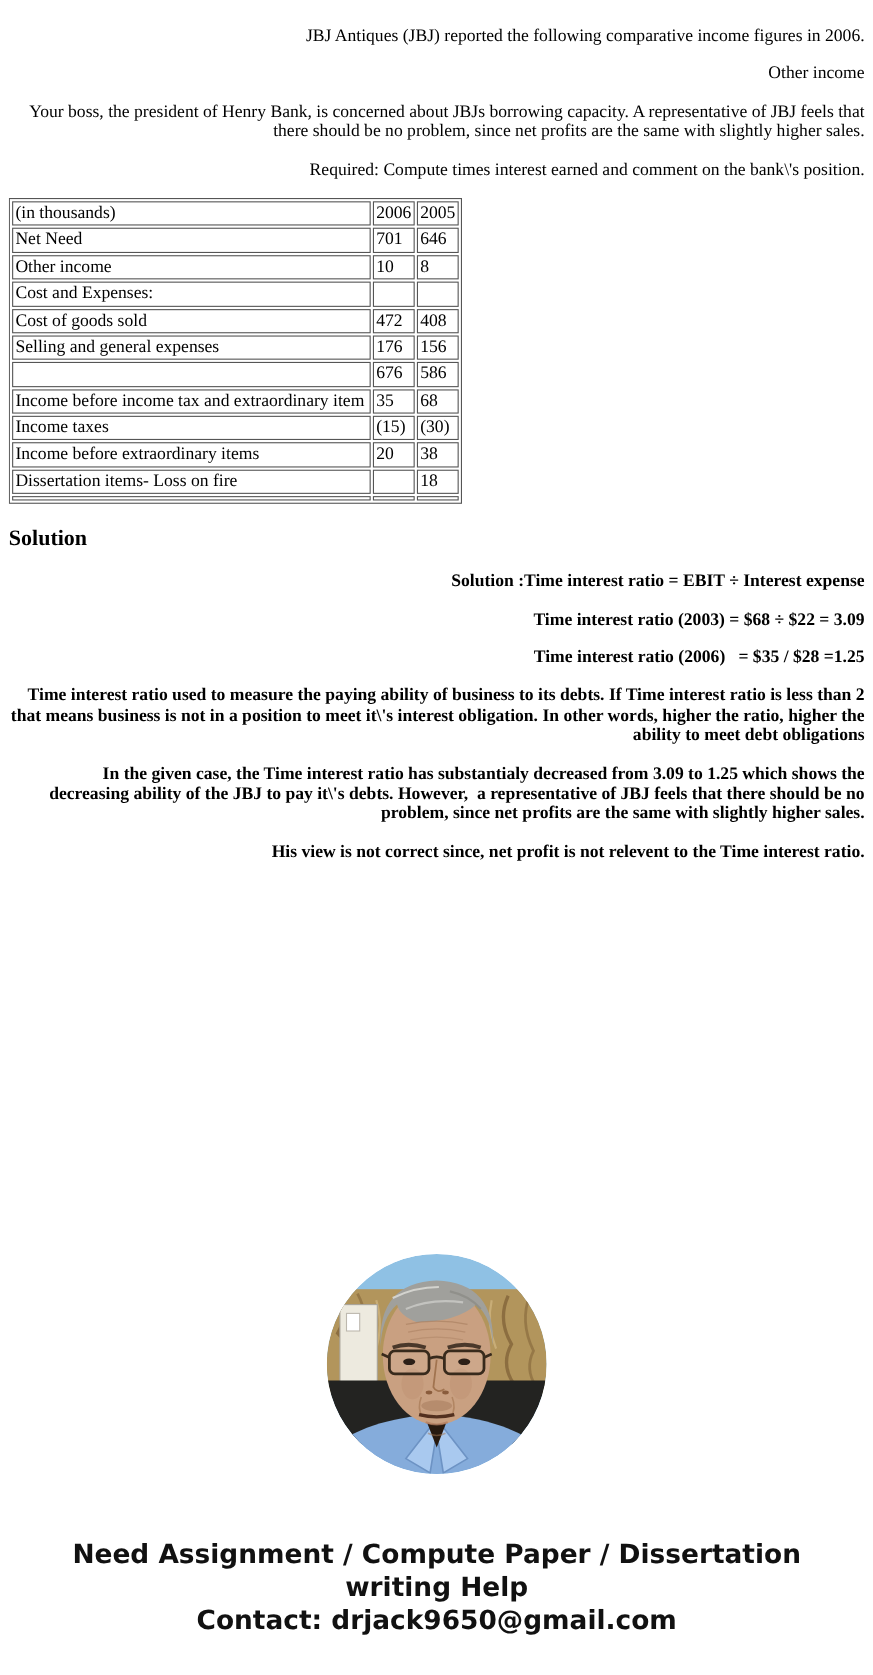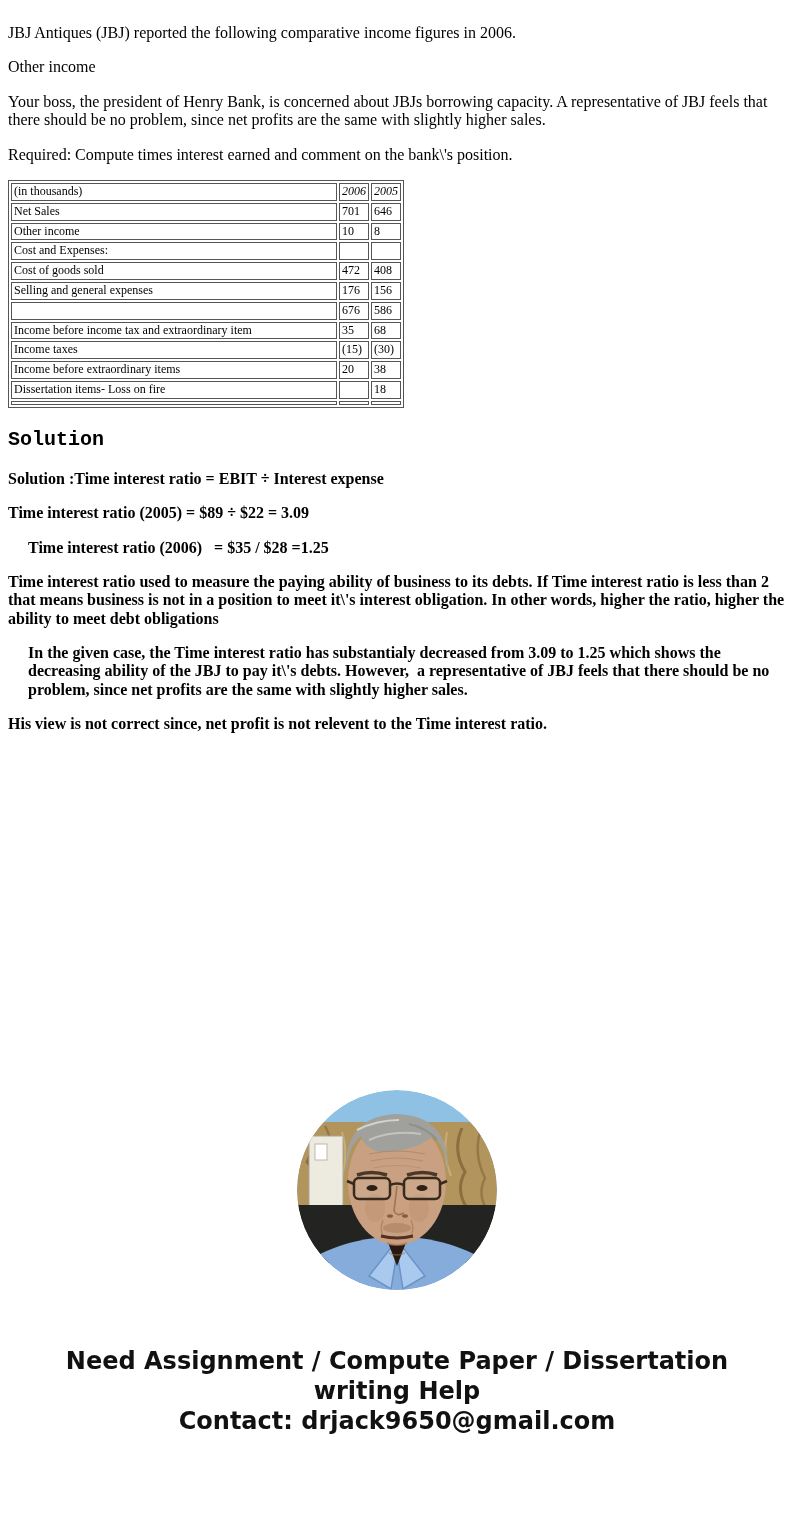--- a/index.html
+++ b/index.html
@@ -11,7 +11,7 @@
     font-size: 16px;
     line-height: 1.15;
   }
-  p { margin: 16px 0; }
+  p { margin: 16px 0; text-align: right; }
   .bold { font-weight: bold; }
   .pre  { white-space: pre-wrap; margin-left: 20px; }
 

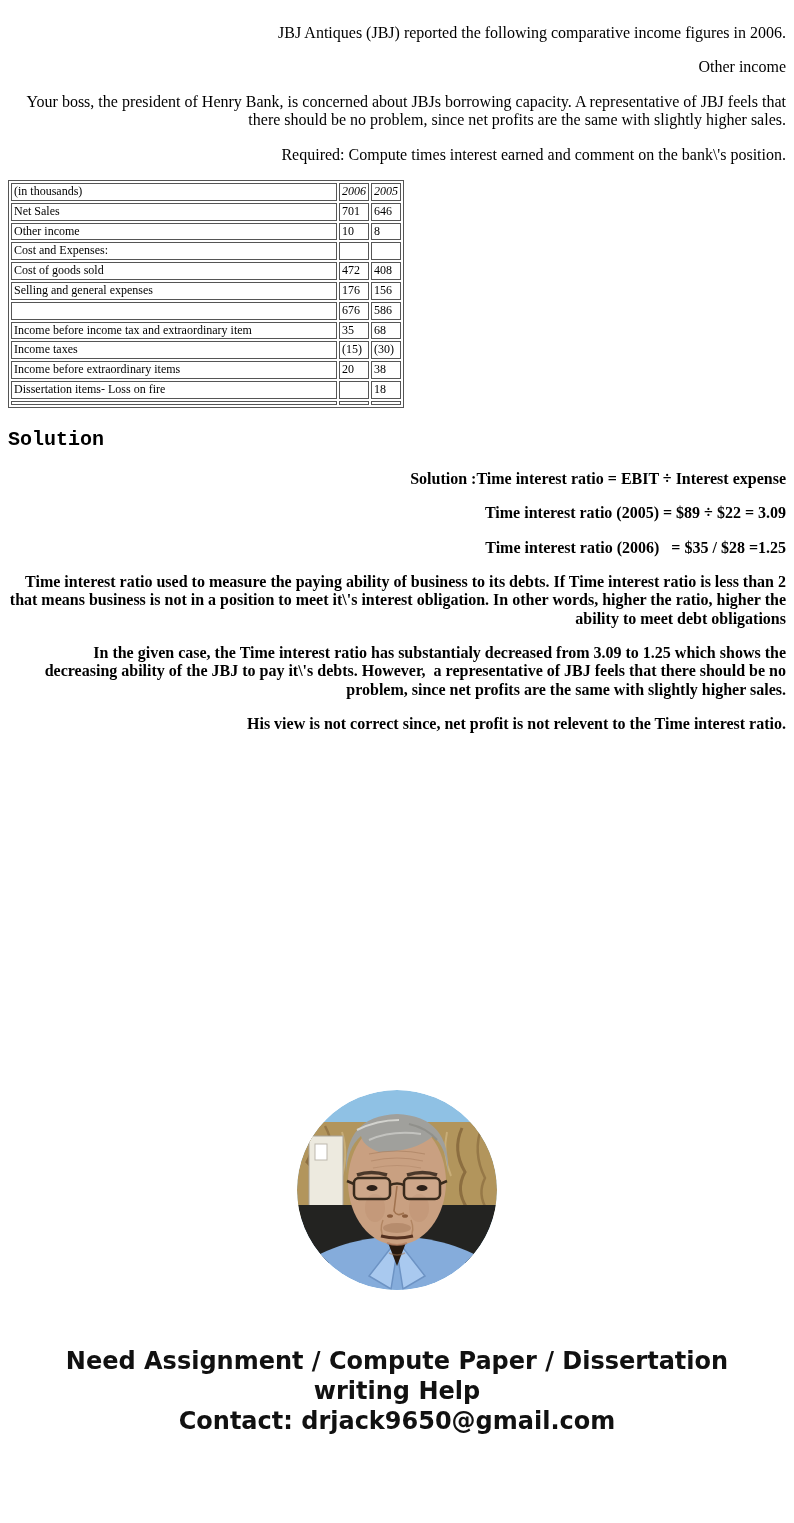--- a/index.html
+++ b/index.html
@@ -27,7 +27,7 @@
     font-weight: normal;
     text-align: left;
     vertical-align: top;
-    font-size: 12px;
+    font-size: 16px;
     line-height: 1.15;
   }
   .col-label { width: 320px; }

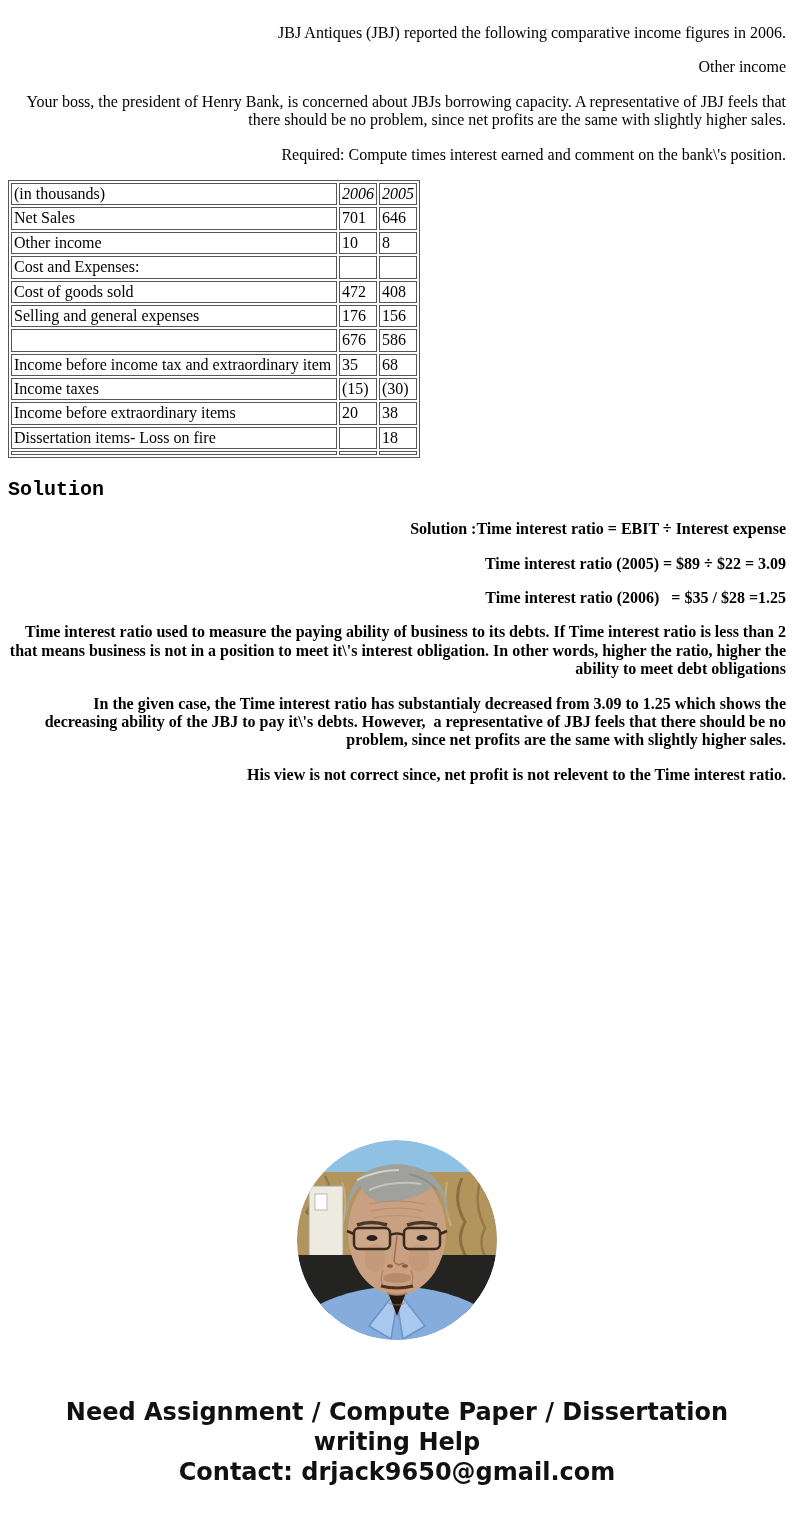--- a/index.html
+++ b/index.html
@@ -31,7 +31,7 @@
     line-height: 1.15;
   }
   .col-label { width: 320px; }
-  .year-head { font-weight: bold; font-style: italic; }
+  .year-head { font-weight: bold; }
 
   .solution-heading {
     font-family: Liberation Mono, monospace;

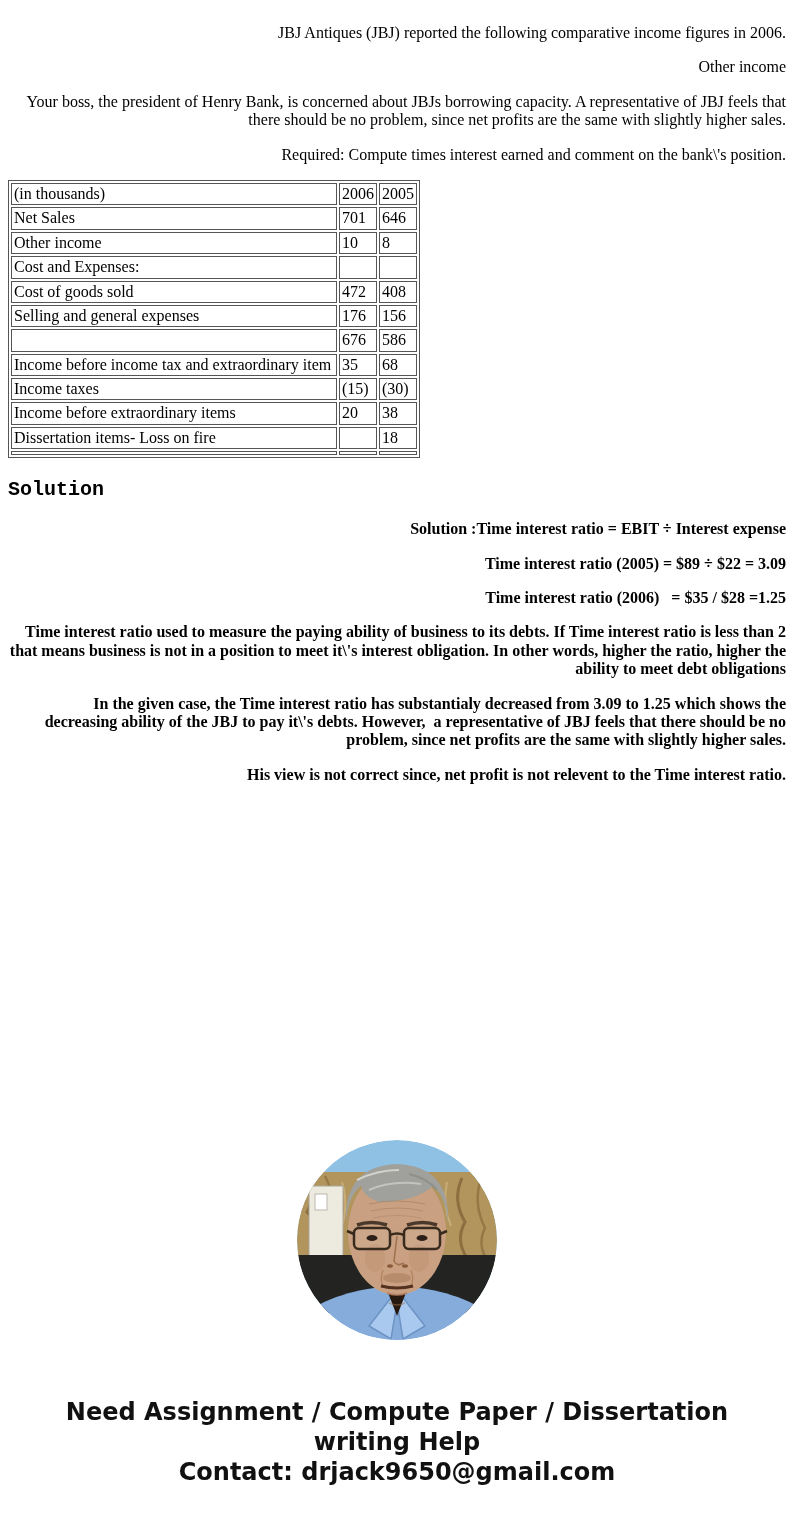--- a/index.html
+++ b/index.html
@@ -80,7 +80,7 @@
   </thead>
   <tbody>
       <tr>
-        <td class="col-label">Net Sales</td>
+        <td class="col-label">Net Need</td>
         <td>701</td>
         <td>646</td>
       </tr>

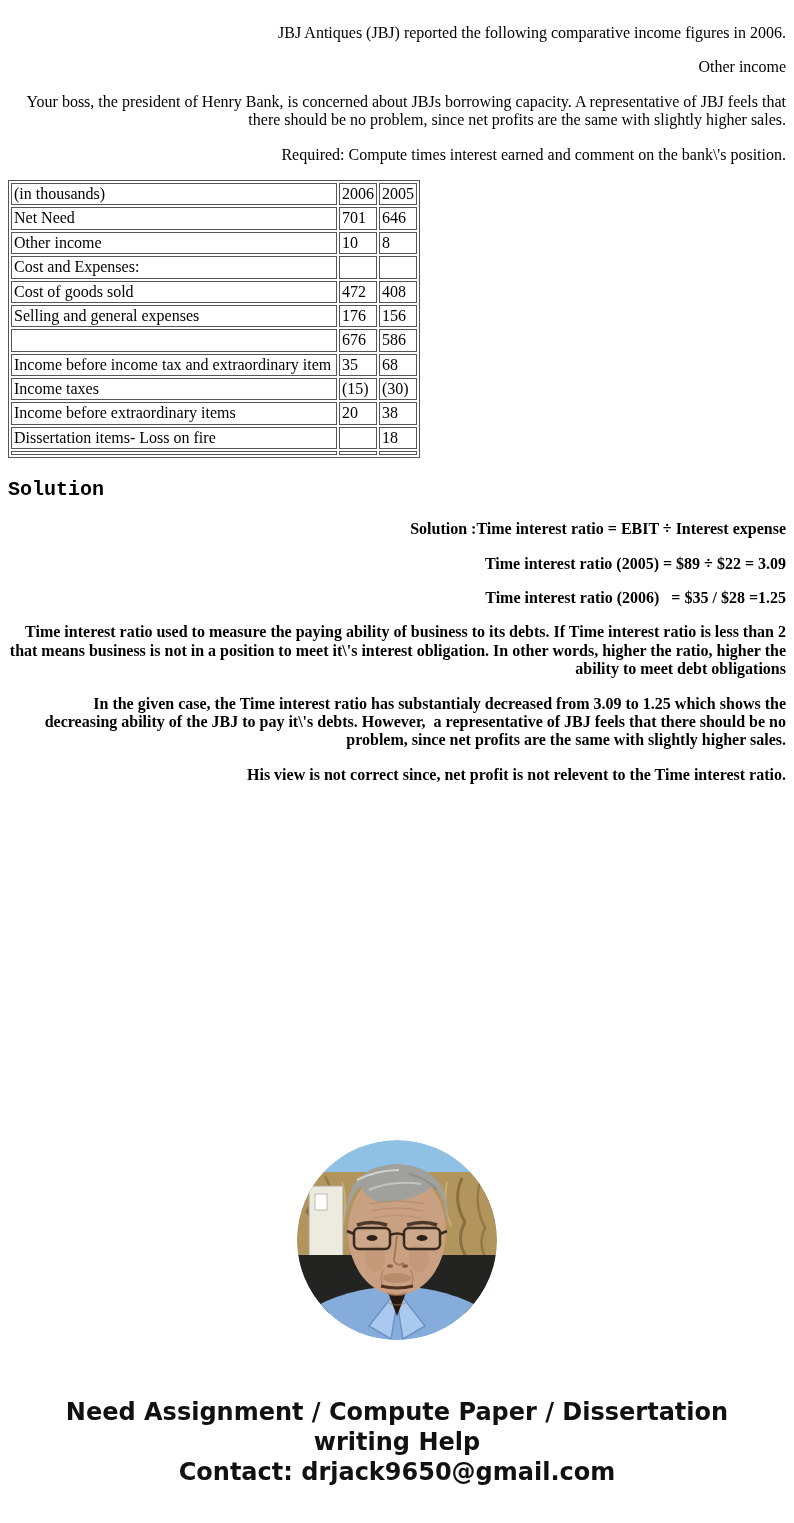--- a/index.html
+++ b/index.html
@@ -34,7 +34,7 @@
   .year-head { font-weight: bold; }
 
   .solution-heading {
-    font-family: Liberation Mono, monospace;
+    font-family: Liberation Serif, serif;
     font-size: 20px;
     font-weight: bold;
     margin: 20px 0 19px 0;

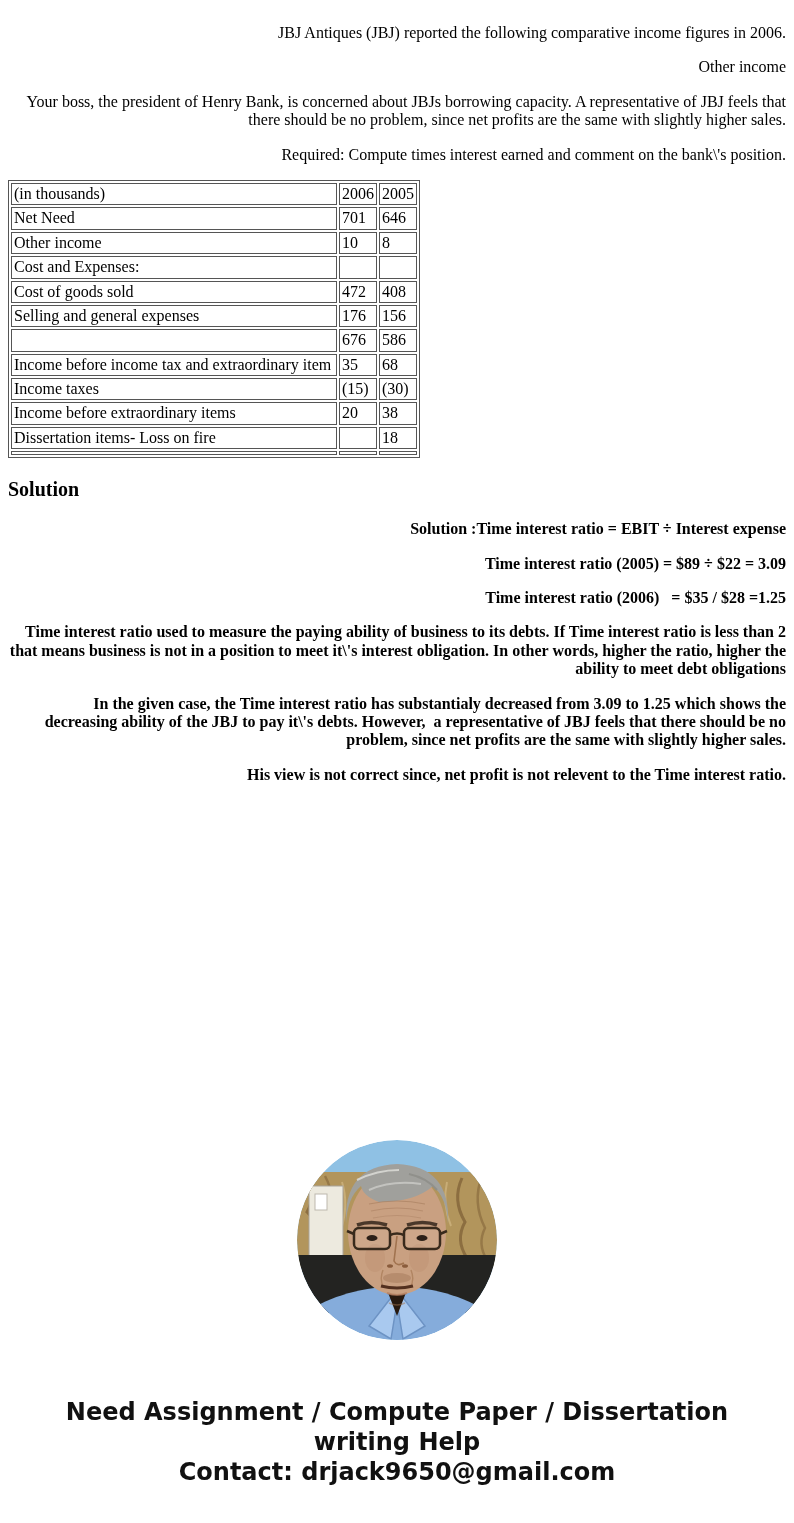--- a/index.html
+++ b/index.html
@@ -140,7 +140,7 @@
 <div class="solution-heading">Solution</div>
 
 <p class="bold">Solution :Time interest ratio = EBIT ÷ Interest expense</p>
-<p class="bold">Time interest ratio (2005) = $89 ÷ $22 = 3.09</p>
+<p class="bold">Time interest ratio (2003) = $68 ÷ $22 = 3.09</p>
 <p class="bold pre">Time interest ratio (2006)   = $35 / $28 =1.25</p>
 <p class="bold">Time interest ratio used to measure the paying ability of business to its debts. If Time interest ratio is less than 2 that means business is not in a position to meet it\'s interest obligation. In other words, higher the ratio, higher the ability to meet debt obligations</p>
 <p class="bold pre">In the given case, the Time interest ratio has substantialy decreased from 3.09 to 1.25 which shows the decreasing ability of the JBJ to pay it\'s debts. However,  a representative of JBJ feels that there should be no problem, since net profits are the same with slightly higher sales.</p>

